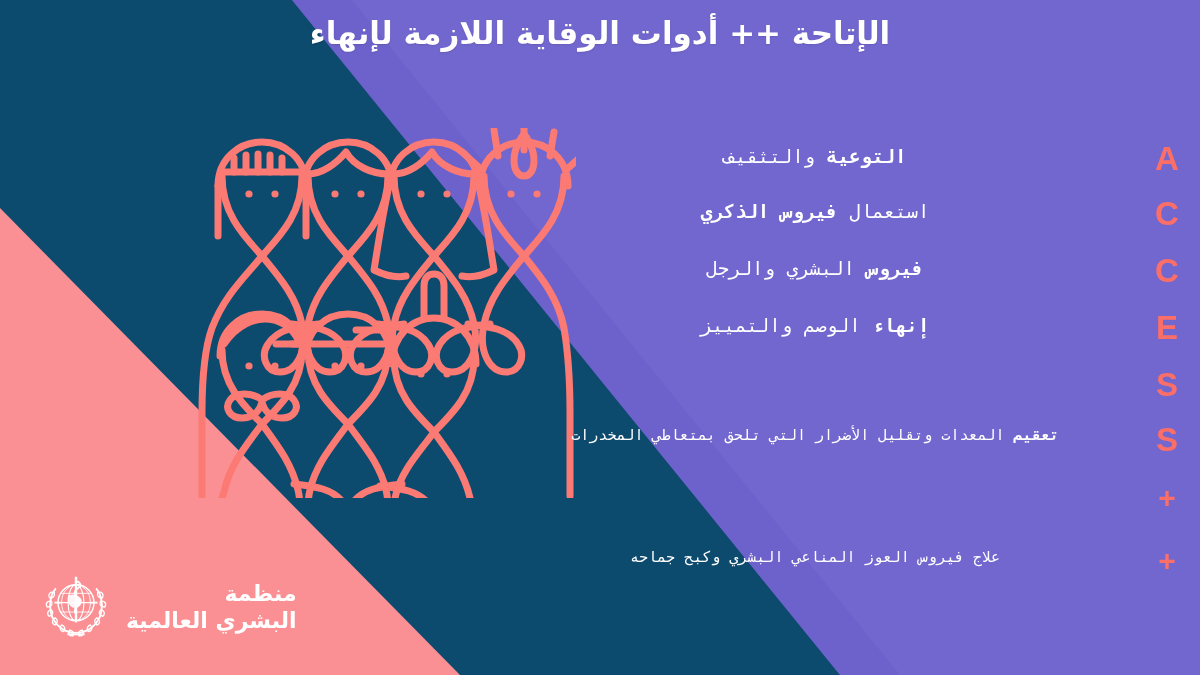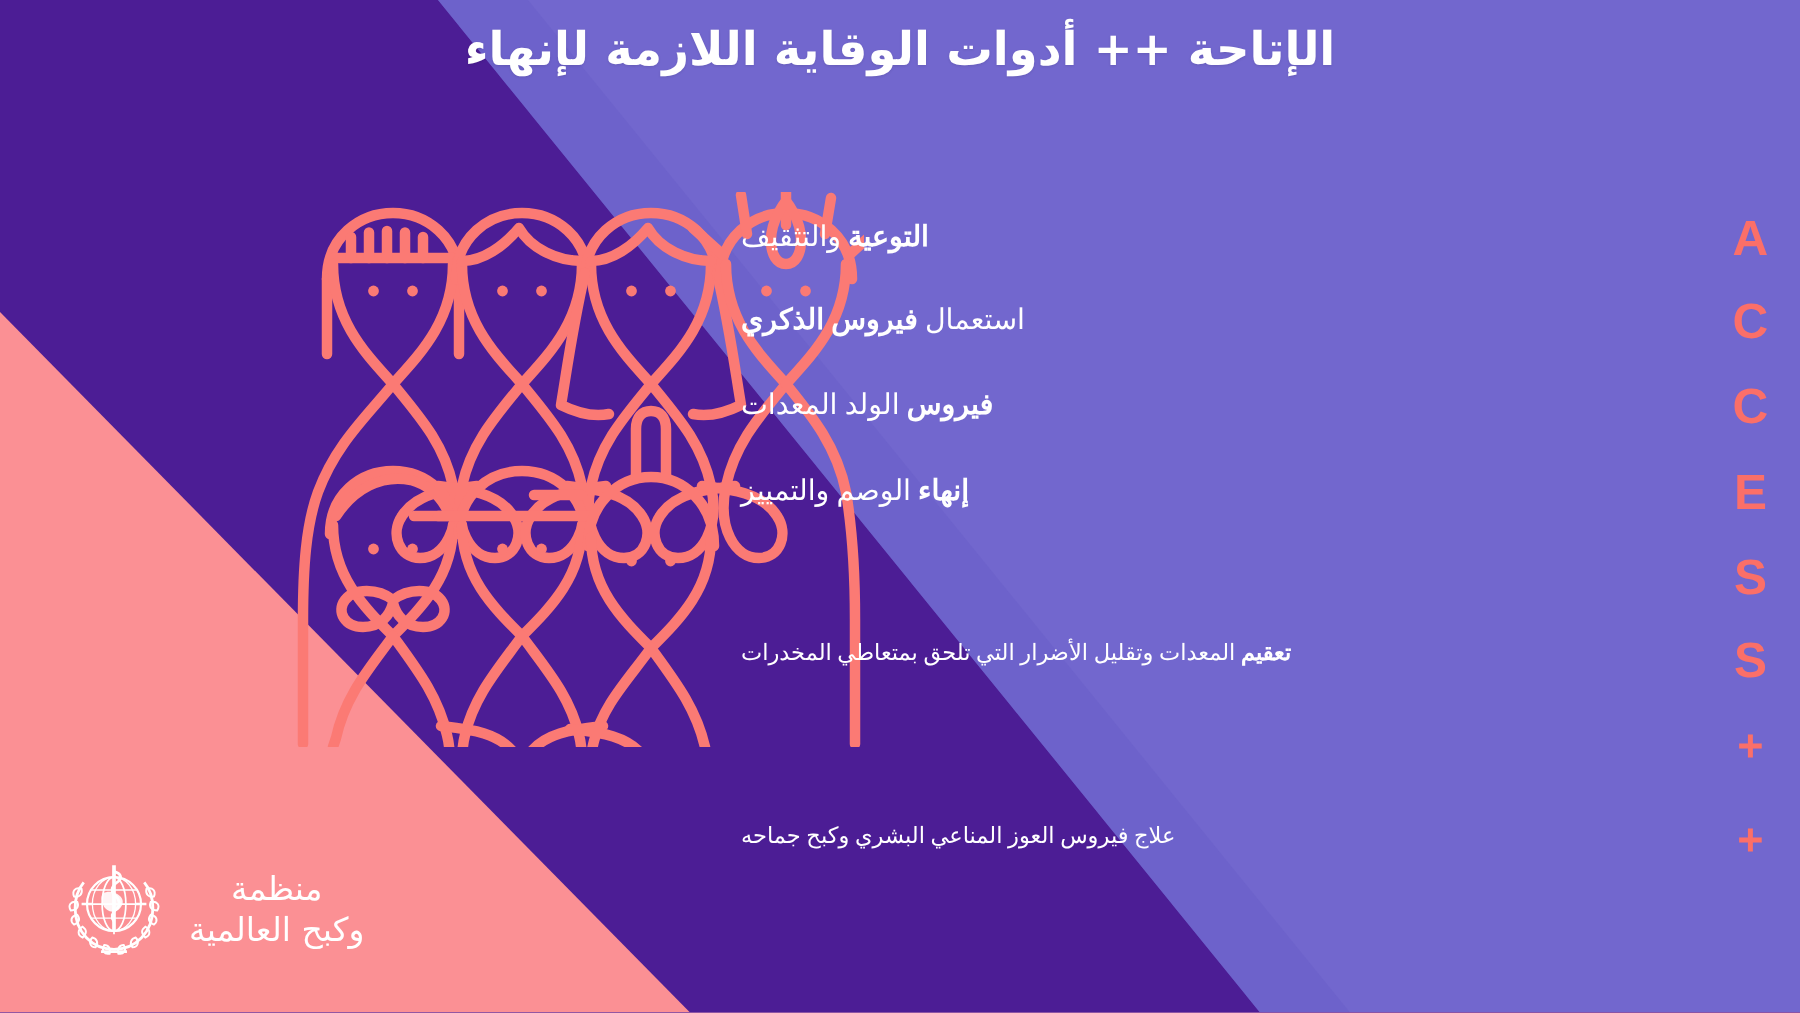--- a/index.html
+++ b/index.html
@@ -10,7 +10,7 @@
   }
   .poster{
     position:relative;width:1200px;height:675px;overflow:hidden;
-    background:#4c1d95;
+    background:#0c4a6e;
   }
   
   .band-light{

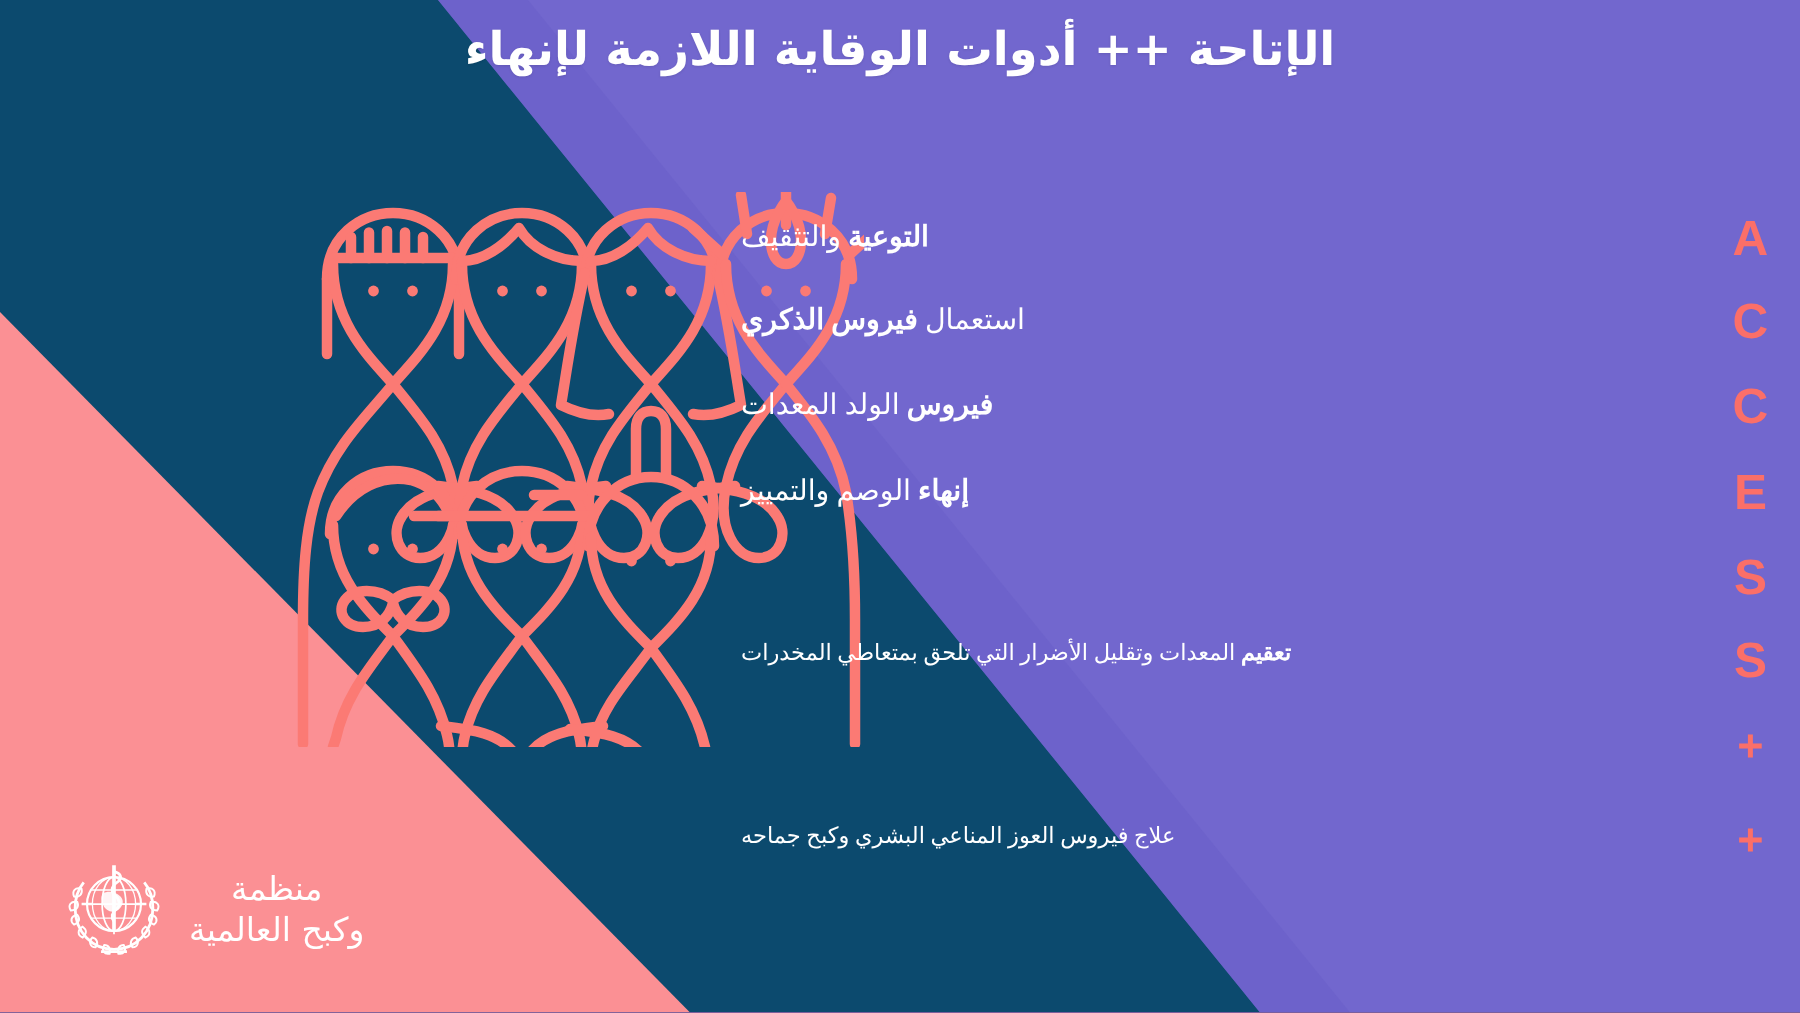--- a/index.html
+++ b/index.html
@@ -80,9 +80,9 @@
     color:#ffffff;
     font-size:19px;
     line-height:1.32;
-    text-align:left;
+    text-align:center;
     padding-top:6px;
-    font-family:Liberation Serif, serif;
+    font-family:Liberation Mono, monospace;
   }
   .rowtext b{font-weight:bold;}
   .row.r0{margin-top:0;}

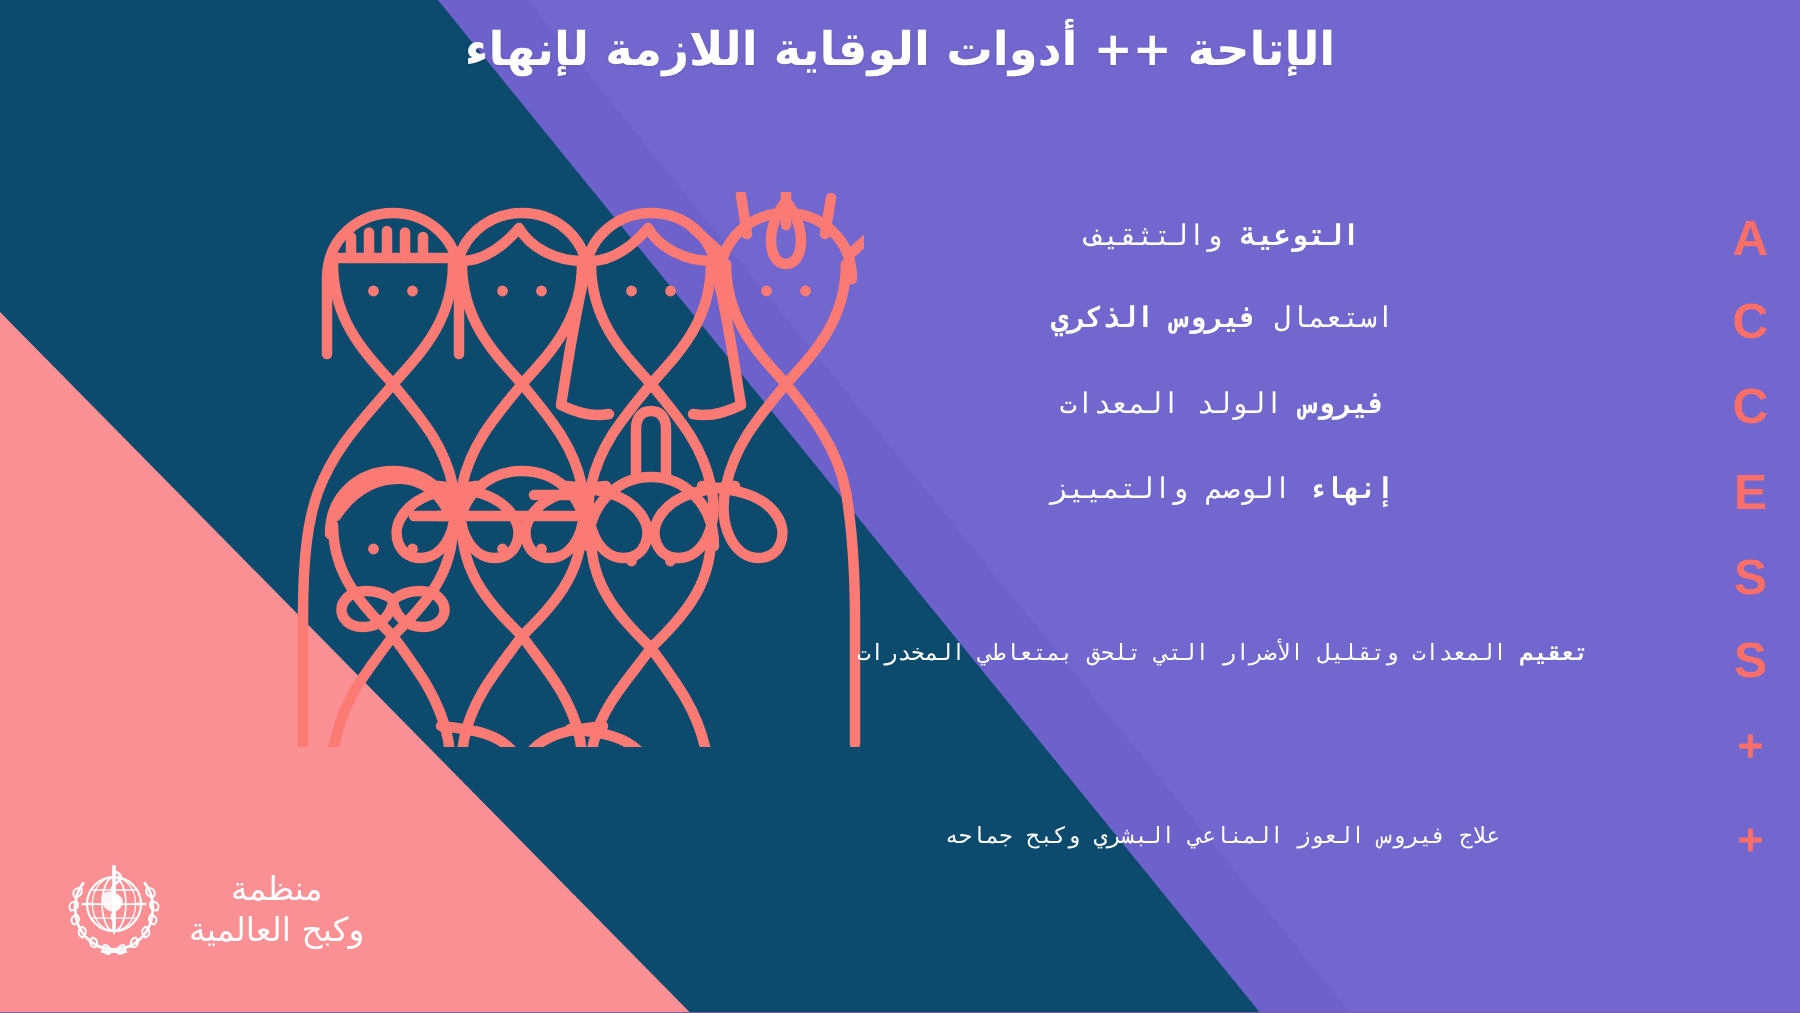--- a/index.html
+++ b/index.html
@@ -230,7 +230,7 @@
     </div>
     <div class="row r2">
       <div class="letter">C</div>
-      <div class="rowtext"><span></span><b>فيروس</b><span> الولد المعدات</span></div>
+      <div class="rowtext"><span></span><b>فيروس</b><span> البشري والرجل</span></div>
     </div>
     <div class="row r3">
       <div class="letter">E</div>

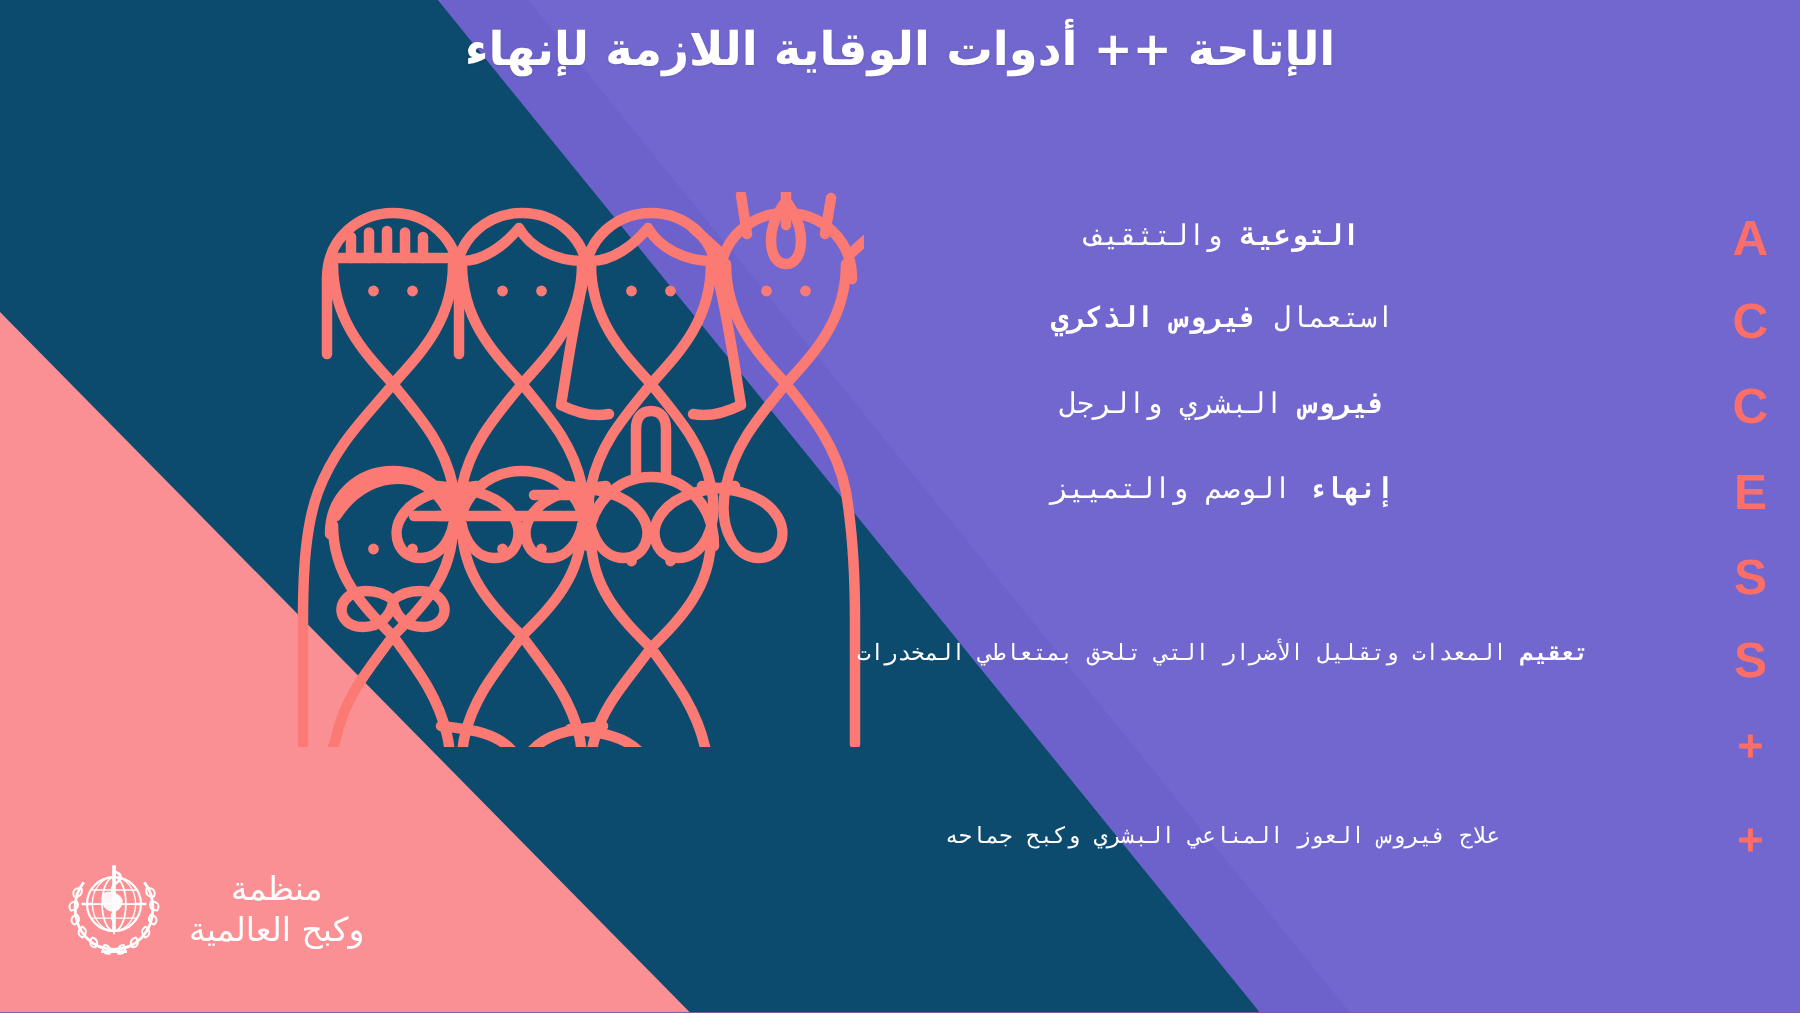--- a/index.html
+++ b/index.html
@@ -119,8 +119,9 @@
     color:#ffffff;
     font-size:22px;
     line-height:1.24;
-    text-align:center;
+    text-align:right;
     font-family:"DejaVu Sans",sans-serif;
+    font-weight:bold;
   }
 </style>
 </head>

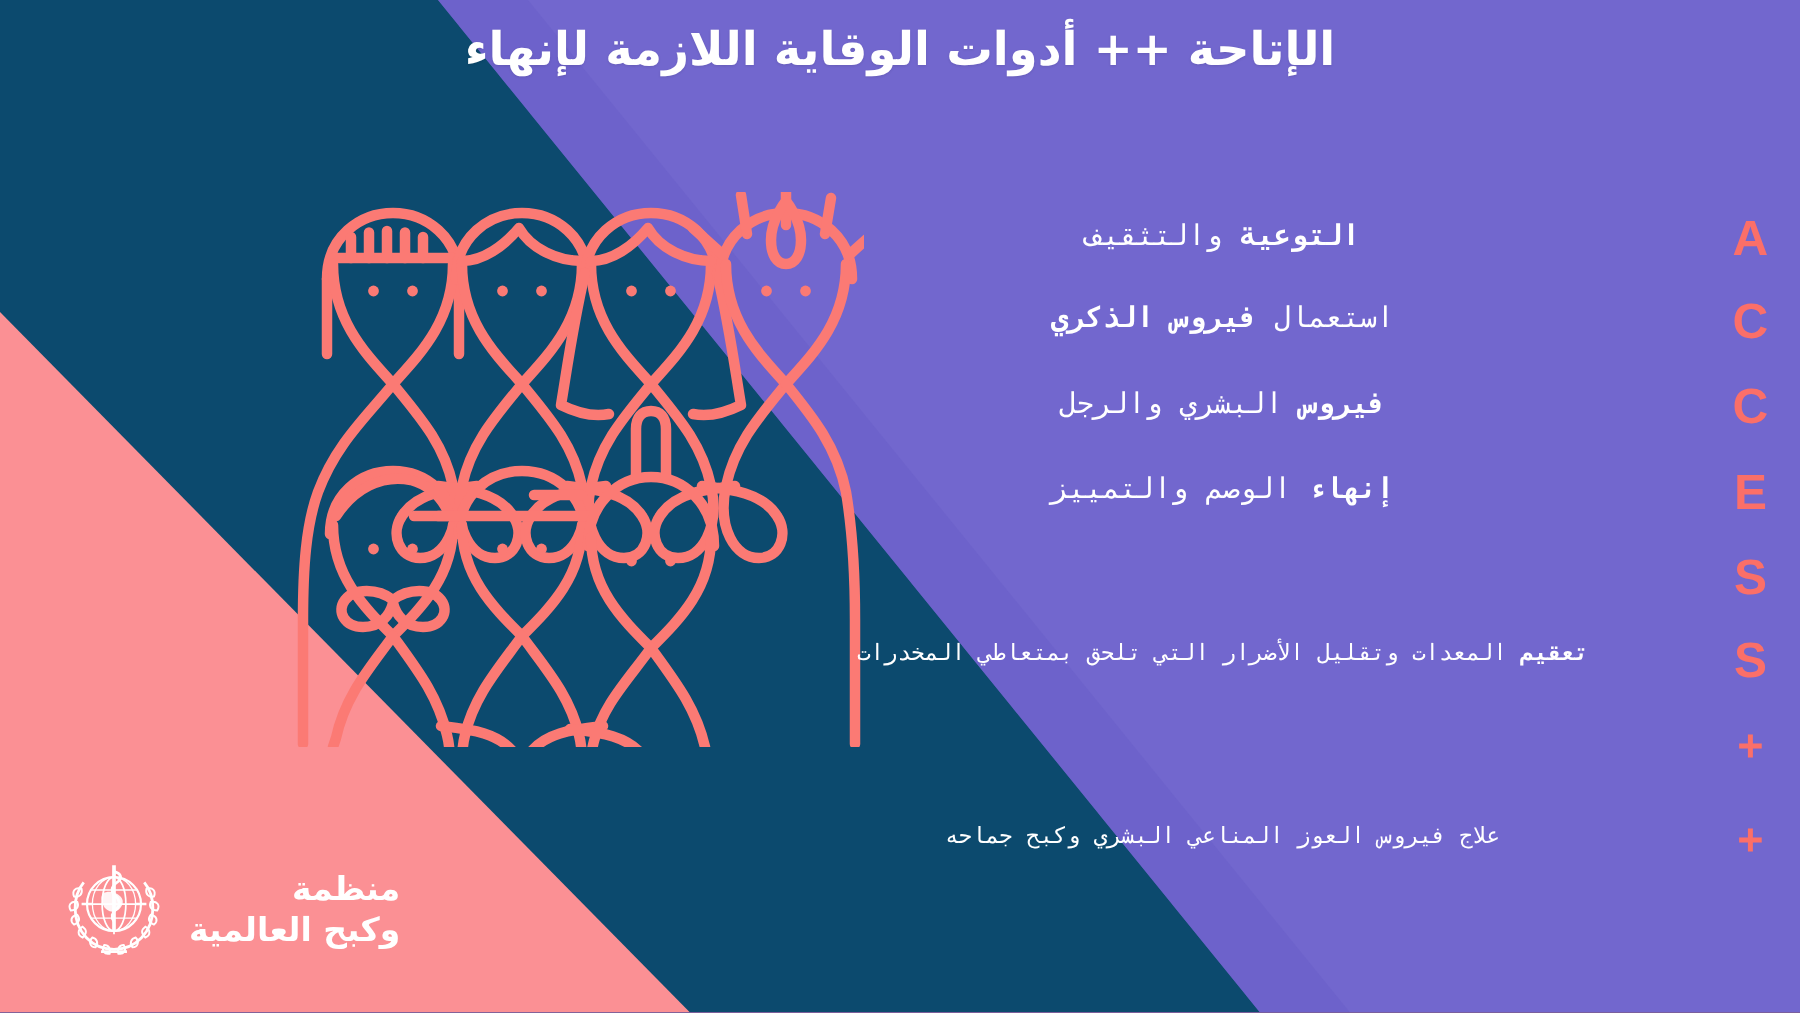--- a/index.html
+++ b/index.html
@@ -292,7 +292,7 @@
     </div>
     <div class="who-text">
       <div>منظمة</div>
-      <div>وكبح العالمية</div>
+      <div>البشري العالمية</div>
     </div>
   </div>
 

